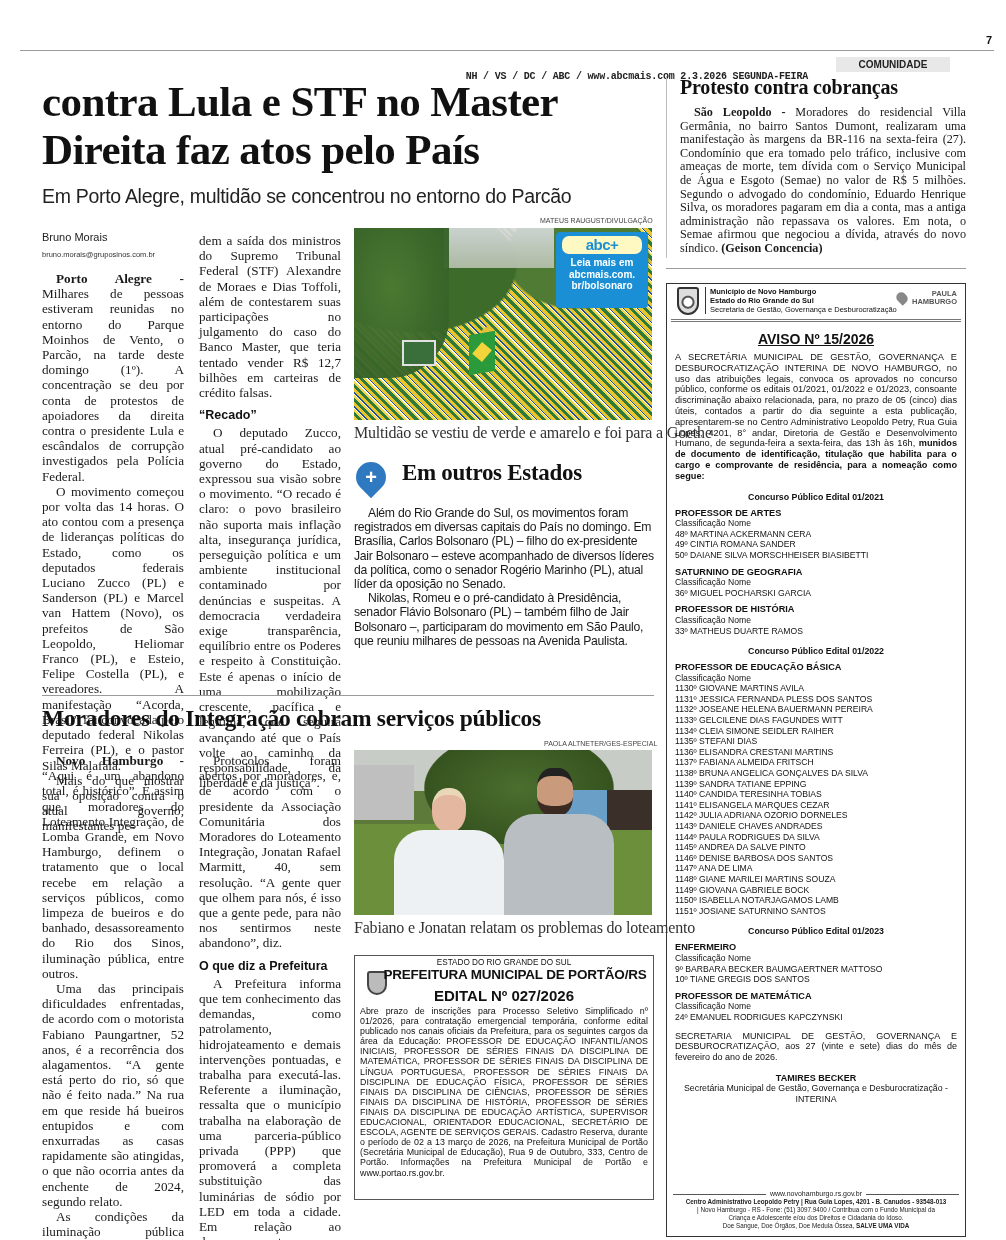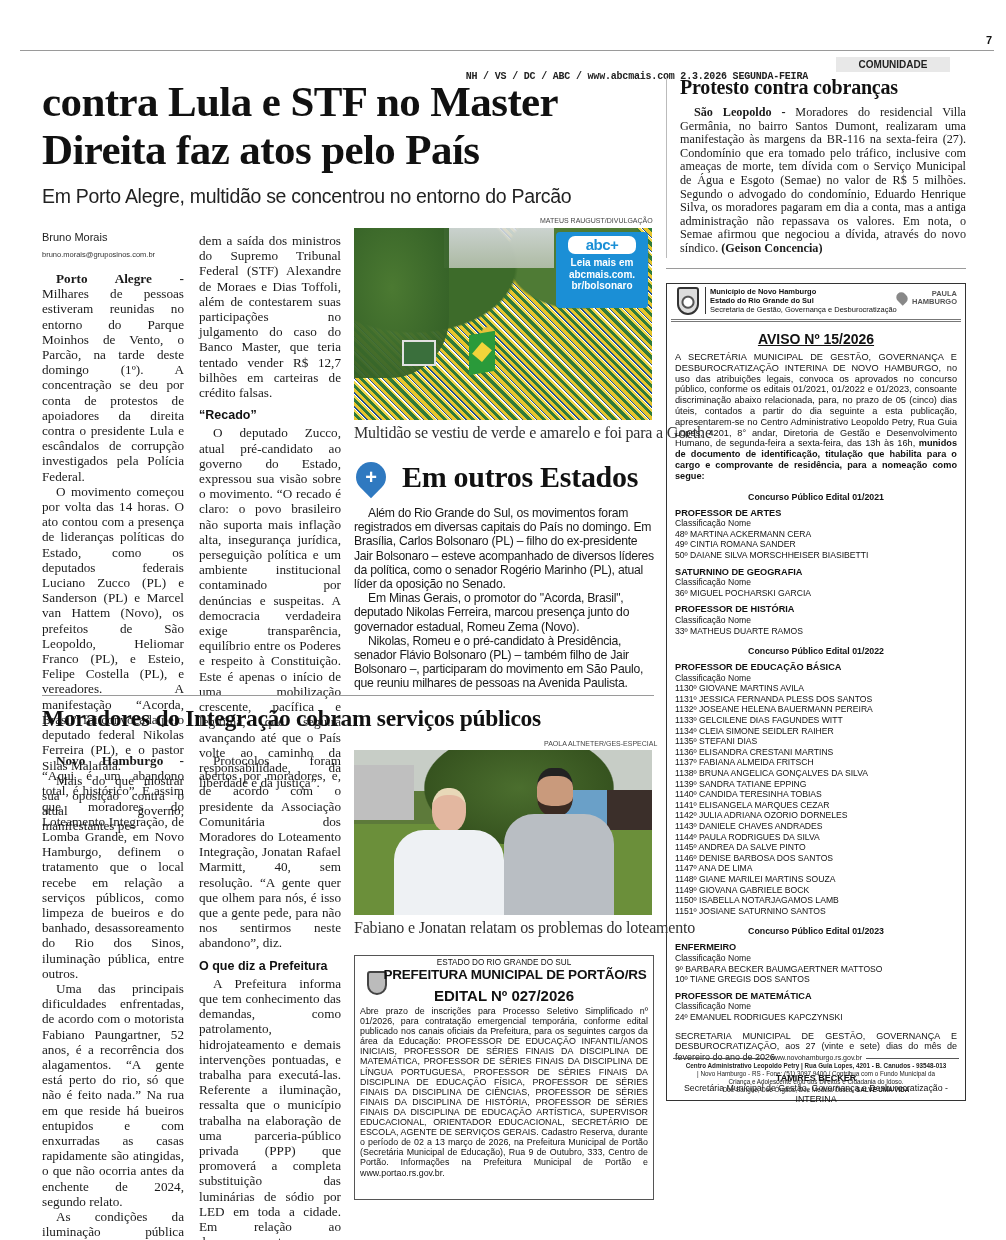--- a/index.html
+++ b/index.html
@@ -43,7 +43,7 @@
   .photo1 .flag::after { content: ""; position: absolute; left: 6px; top: 12px; width: 14px; height: 14px; background: #f3d43a; transform: rotate(45deg); }
   .photo1 .banner { position: absolute; left: 48px; top: 112px; width: 34px; height: 26px; background: #3a6f3c; border: 2px solid #e1e1e1; }
   .abcbox { position: absolute; left: 556px; top: 232px; width: 92px; height: 76px; background: #1b8fd6; border-radius: 4px; color: #fff; font-family: "Liberation Sans", sans-serif; text-align: center; }
-  .abcbox .logo { margin: 4px auto 3px; width: 68px; height: 18px; background: #ffffff; border-radius: 7px; color: #1b8fd6; font-weight: bold; font-size: 15px; line-height: 18px; letter-spacing: -0.5px; }
+  .abcbox .logo { margin: 4px auto 3px; width: 80px; height: 18px; background: #fef9c3; border-radius: 7px; color: #1b8fd6; font-weight: bold; font-size: 15px; line-height: 18px; letter-spacing: -0.5px; }
   .abcbox .txt { font-size: 10px; font-weight: bold; line-height: 11.5px; }
 
   

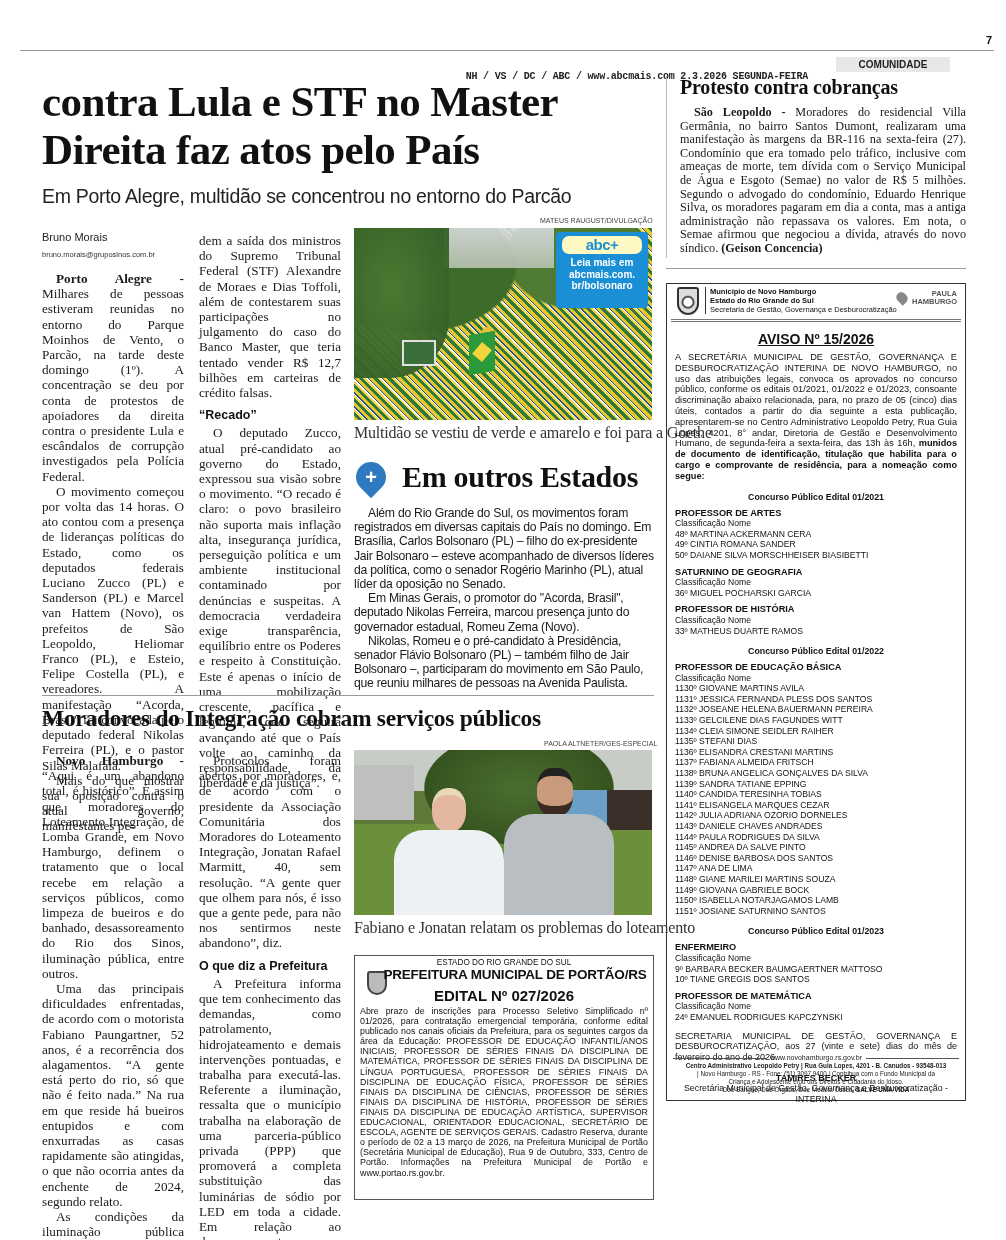--- a/index.html
+++ b/index.html
@@ -62,7 +62,7 @@
   .pc-body p { text-indent: 14px; }
 
   
-  .aviso { position: absolute; left: 666px; top: 283px; width: 300px; height: 818px; border: 1px solid #333; font-family: "Liberation Sans", sans-serif; color: #111; }
+  .aviso { position: absolute; left: 666px; top: 283px; width: 300px; height: 954px; border: 1px solid #333; font-family: "Liberation Sans", sans-serif; color: #111; }
   .aviso .hdr { position: relative; height: 38px; border-bottom: 3px double #777; margin: 0 4px; }
   .aviso .crest { position: absolute; left: 6px; top: 3px; width: 22px; height: 28px; border: 2px solid #333; border-radius: 3px 3px 11px 11px; background: radial-gradient(circle at 50% 55%, #fff 0 4px, #555 5px 6px, #ddd 7px); }
   .aviso .hdr-txt { position: absolute; left: 34px; top: 3px; font-size: 7.5px; line-height: 9px; border-left: 1px solid #333; padding-left: 4px; }

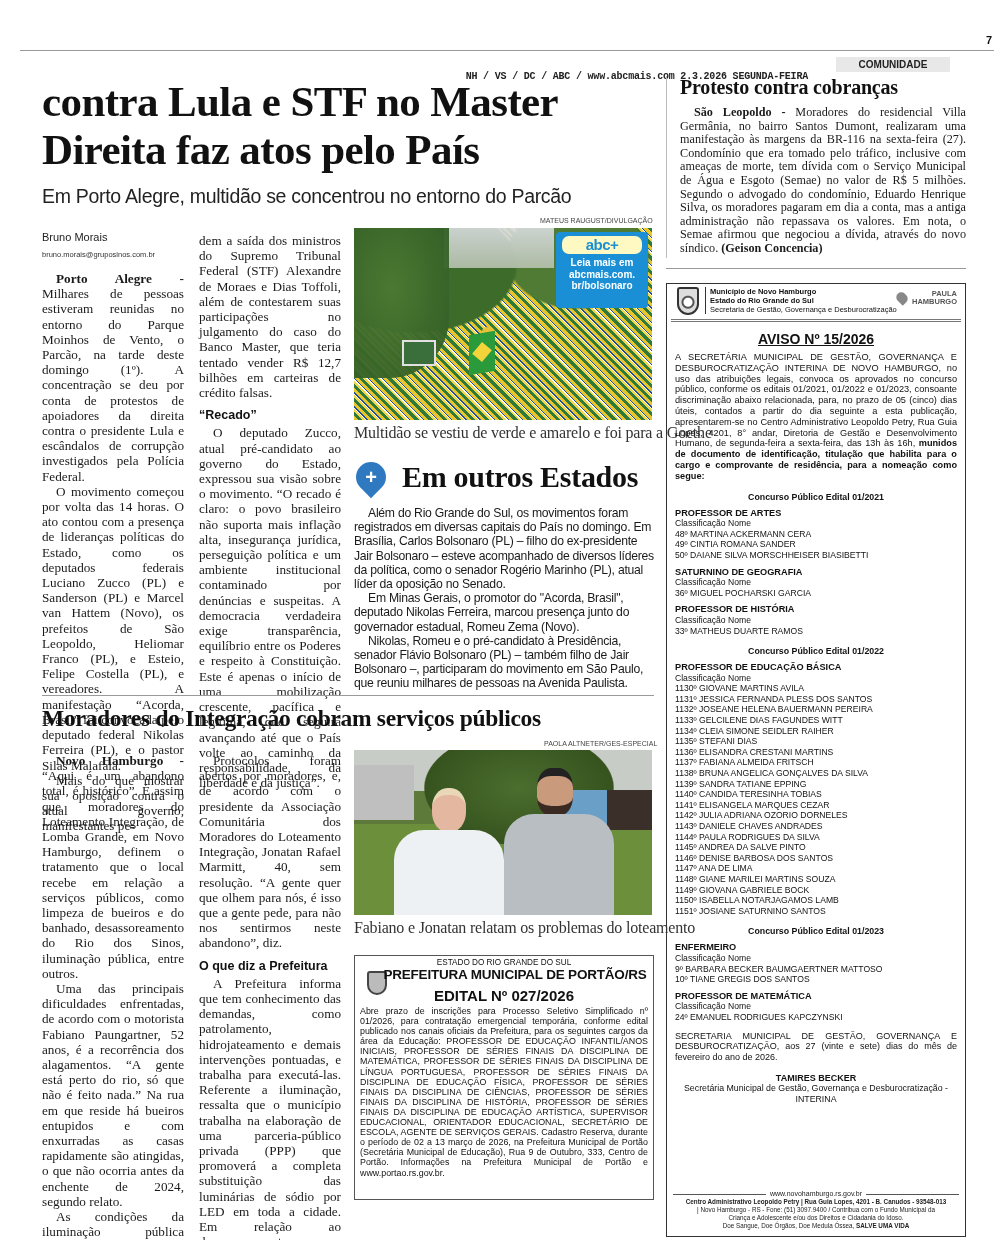--- a/index.html
+++ b/index.html
@@ -49,7 +49,7 @@
   
   .plusmark { position: absolute; left: 356px; top: 462px; width: 30px; height: 30px; background: #2f79c0; border-radius: 50% 50% 50% 0; transform: rotate(-45deg); }
   .plusmark span { position: absolute; left: 0; top: 0; width: 30px; height: 30px; transform: rotate(45deg); color: #fff; font-family: "Liberation Sans", sans-serif; font-weight: bold; font-size: 20px; line-height: 30px; text-align: center; }
-  .eo-title { position: absolute; left: 402px; top: 460px; font-family: "Liberation Serif", serif; font-weight: bold; font-size: 30px; color: #111; letter-spacing: -0.3px; }
+  .eo-title { position: absolute; left: 402px; top: 460px; font-family: "Liberation Serif", serif; font-weight: bold; font-size: 23px; color: #111; letter-spacing: -0.3px; }
   .eo-body { position: absolute; left: 354px; top: 506px; width: 300px; font-family: "Liberation Sans", sans-serif; font-size: 12.2px; line-height: 14.2px; color: #1a1a1a; letter-spacing: -0.25px; }
   .eo-body p { text-indent: 14px; }
 

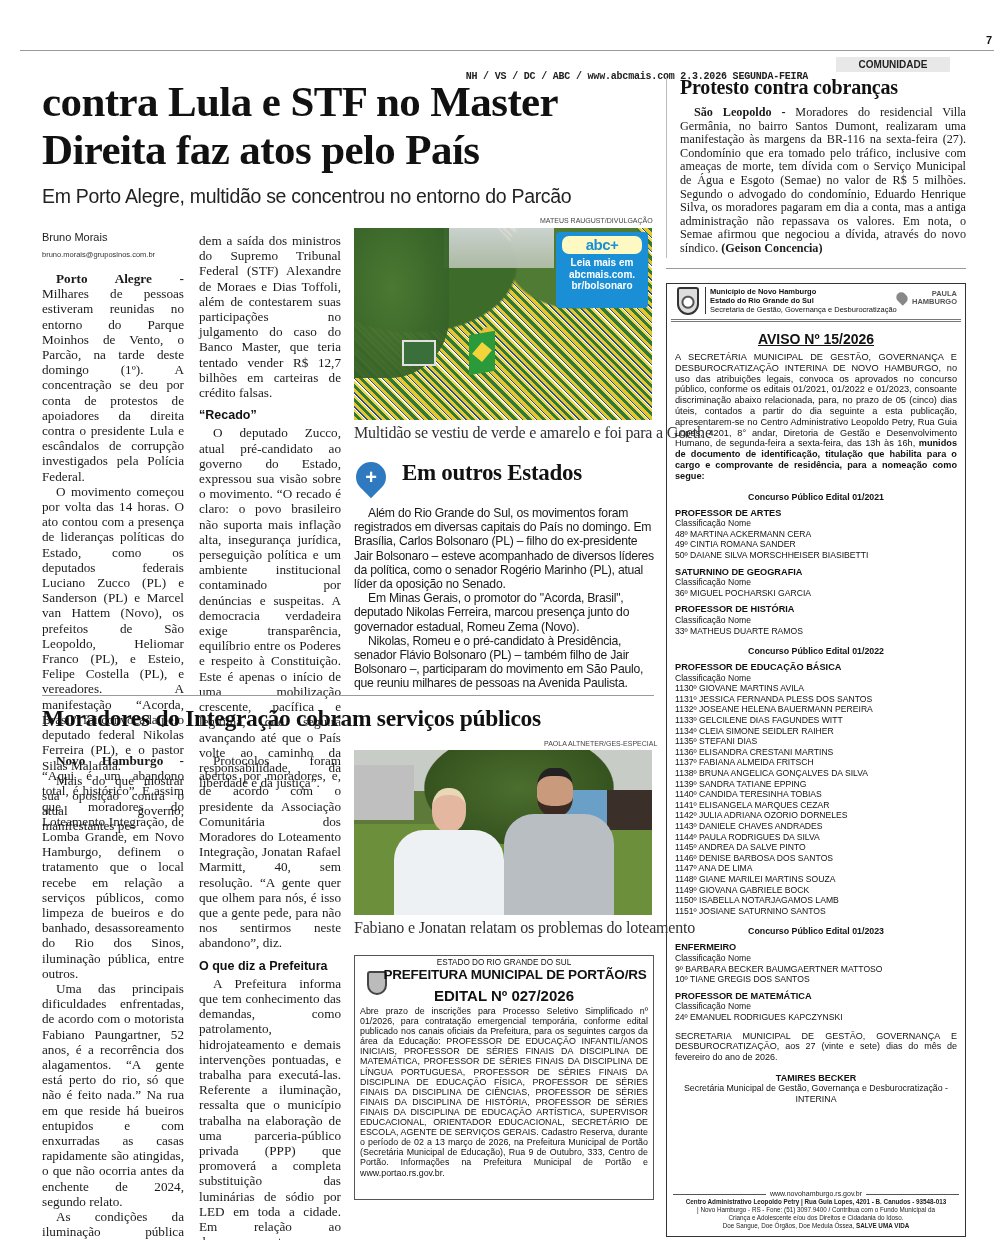--- a/index.html
+++ b/index.html
@@ -156,7 +156,6 @@
 <div class="eo-title">Em outros Estados</div>
 <div class="eo-body">
   <p>Além do Rio Grande do Sul, os movimentos foram registrados em diversas capitais do País no domingo. Em Brasília, Carlos Bolsonaro (PL) – filho do ex-presidente Jair Bolsonaro – esteve acompanhado de diversos líderes da política, como o senador Rogério Marinho (PL), atual líder da oposição no Senado.</p>
-  <p>Em Minas Gerais, o promotor do "Acorda, Brasil", deputado Nikolas Ferreira, marcou presença junto do governador estadual, Romeu Zema (Novo).</p>
   <p>Nikolas, Romeu e o pré-candidato à Presidência, senador Flávio Bolsonaro (PL) – também filho de Jair Bolsonaro –, participaram do movimento em São Paulo, que reuniu milhares de pessoas na Avenida Paulista.</p>
 </div>
 

